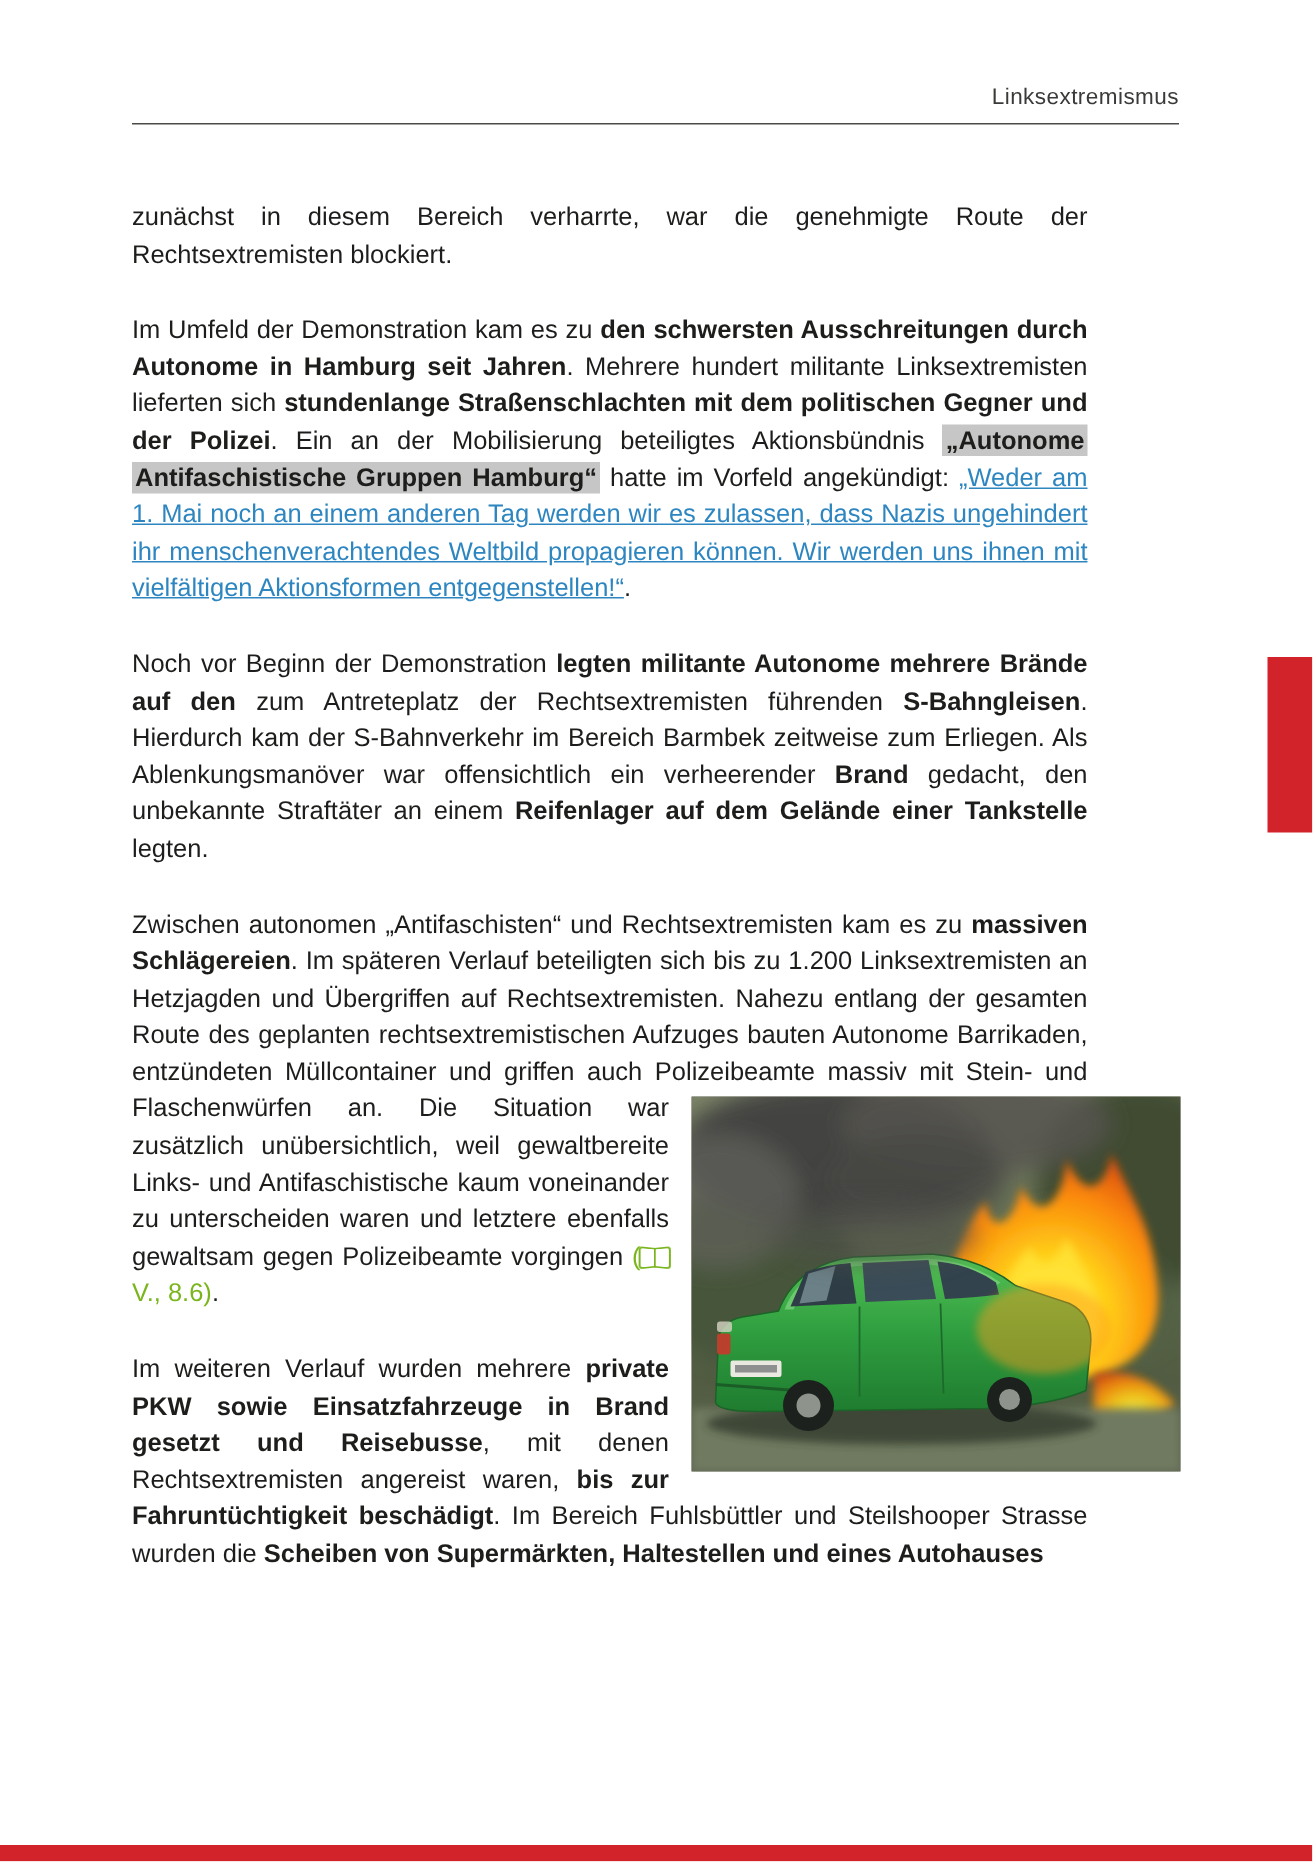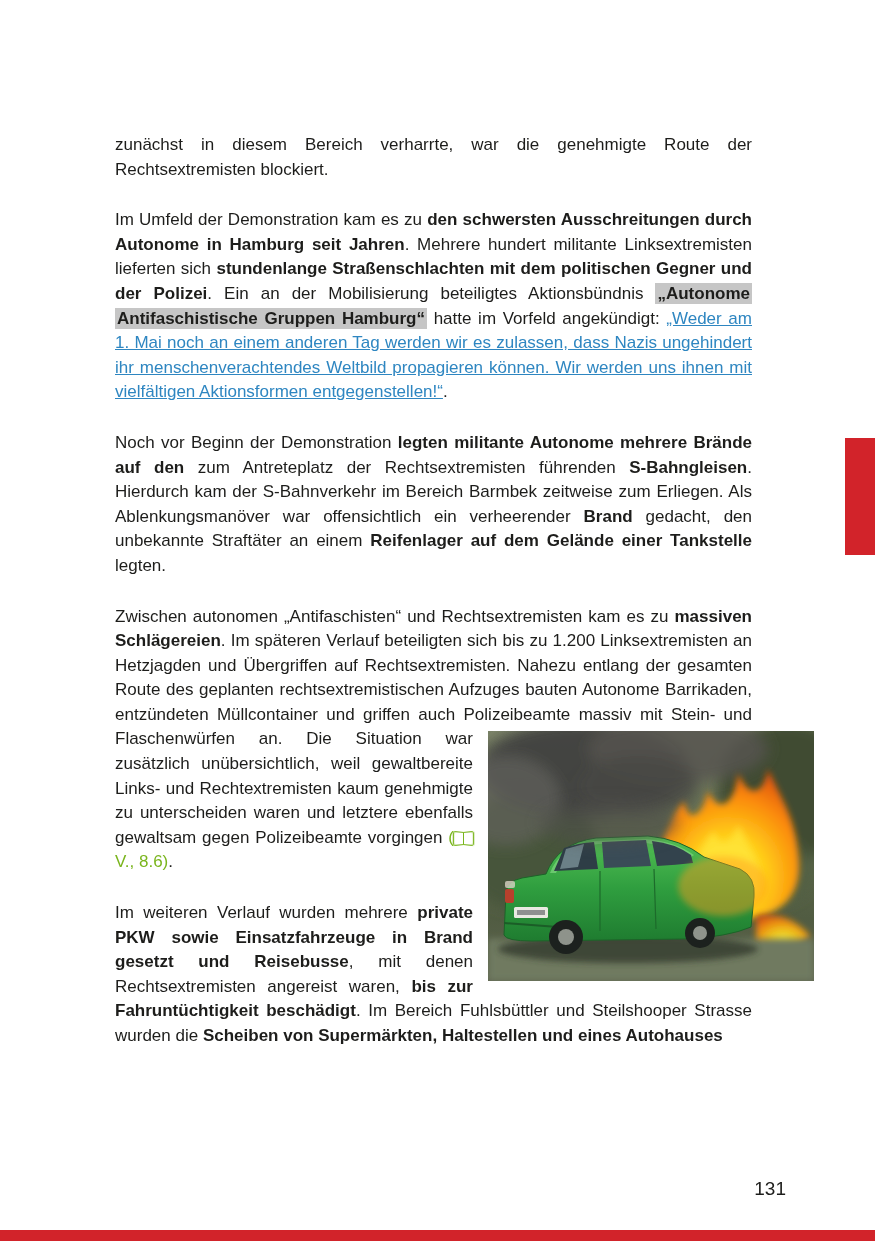--- a/index.html
+++ b/index.html
@@ -72,6 +72,9 @@
 
 <div class="page">
 
+  <header class="header">
+    <span>Linksextremismus</span>
+  </header>
 
   <main class="body">
     <p class="para"><span><span>zunächst in diesem Bereich verharrte, war die genehmigte Route der Rechtsextremisten blockiert.</span></span></p>

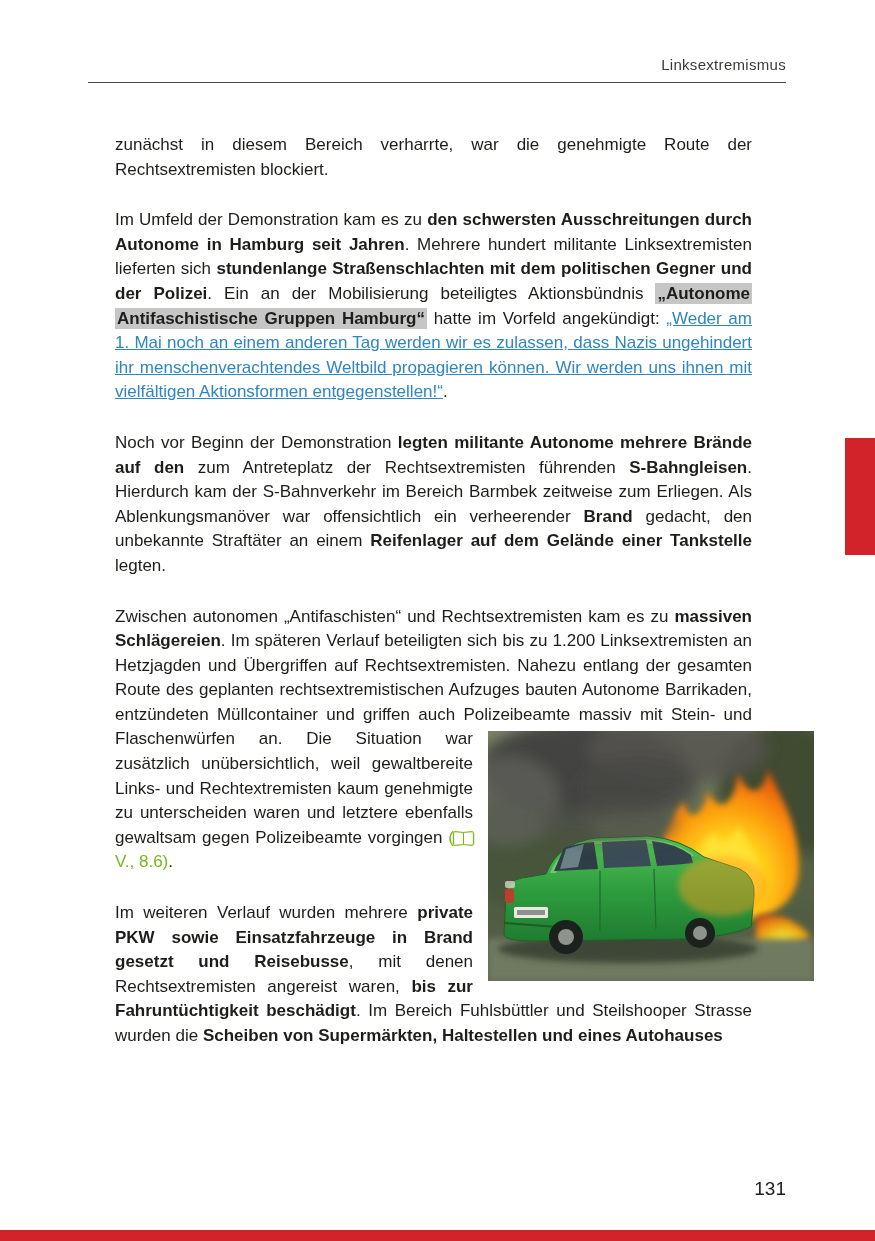--- a/index.html
+++ b/index.html
@@ -32,7 +32,6 @@
     text-align:justify;
     color:var(--text);
     hyphens:auto;
-    margin-left:27px;
   }
   .para{margin:0 0 26px 0;}
   .b{font-weight:bold;}

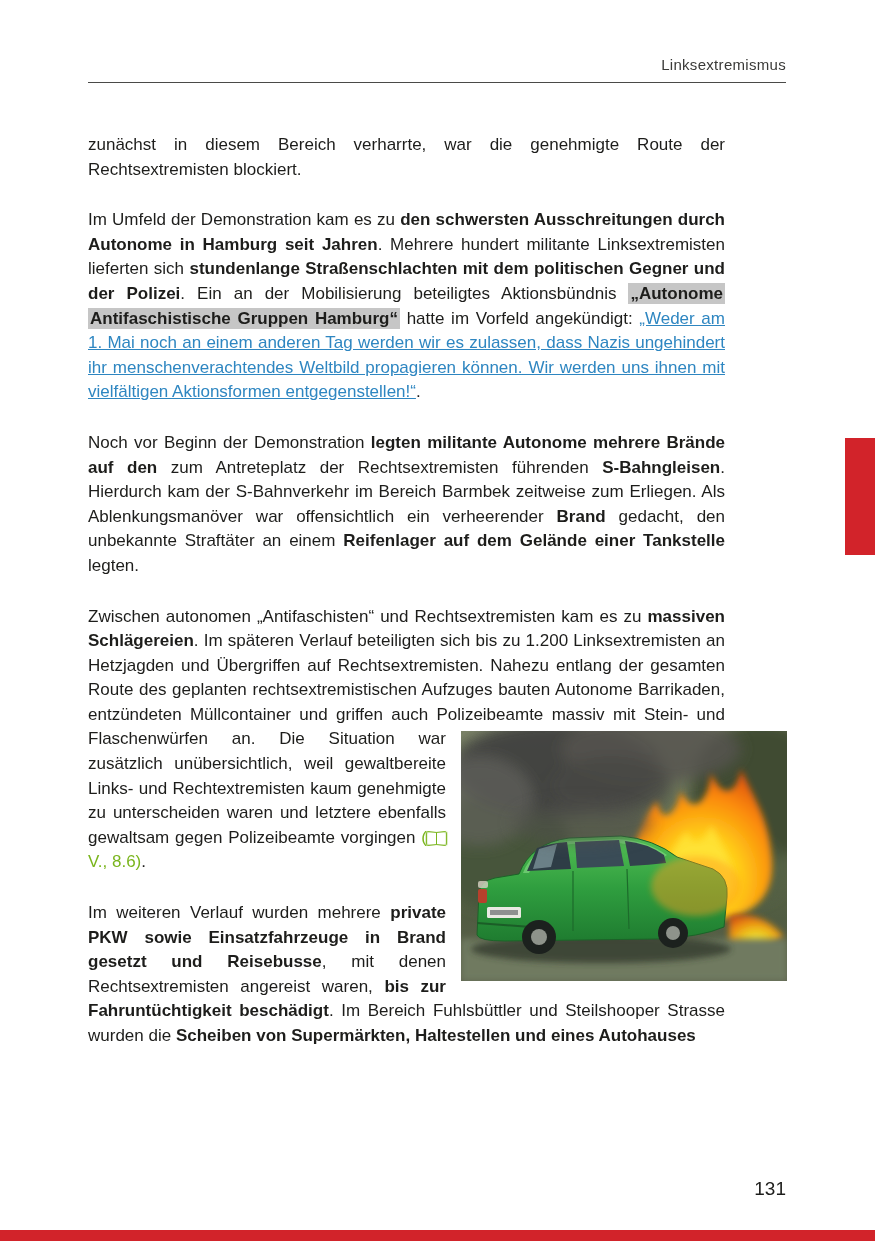--- a/index.html
+++ b/index.html
@@ -154,7 +154,7 @@
       </g>
       <ellipse cx="120" cy="92" rx="70" ry="22" fill="#50504b" opacity="0.55" filter="url(#pblur6)"></ellipse>
     </svg>
-        </span><span><span>Die Situation war zusätzlich unübersichtlich, weil gewaltbereite Links- und Rechtextremisten kaum genehmigte zu unterscheiden waren und letztere ebenfalls gewaltsam gegen Polizeibeamte vorgingen </span><span class="green">(</span><span class="icon-open-book"></span><span class="green"> V., 8.6)</span><span>.</span></span></p>
+        </span><span><span>Die Situation war zusätzlich unübersichtlich, weil gewaltbereite Links- und Antifaschistische kaum voneinander zu unterscheiden waren und letztere ebenfalls gewaltsam gegen Polizeibeamte vorgingen </span><span class="green">(</span><span class="icon-open-book"></span><span class="green"> V., 8.6)</span><span>.</span></span></p>
 
     <p class="para"><span><span>Im weiteren Verlauf wurden mehrere </span><span class="b">private PKW sowie Einsatzfahrzeuge in Brand gesetzt und Reisebusse</span><span>, mit denen Rechtsextremisten angereist waren, </span><span class="b">bis zur Fahruntüchtigkeit beschädigt</span><span>. Im Bereich Fuhlsbüttler und Steilshooper Strasse wurden die </span><span class="b">Scheiben von Supermärkten, Haltestellen und eines Autohauses</span></span></p>
   </main>

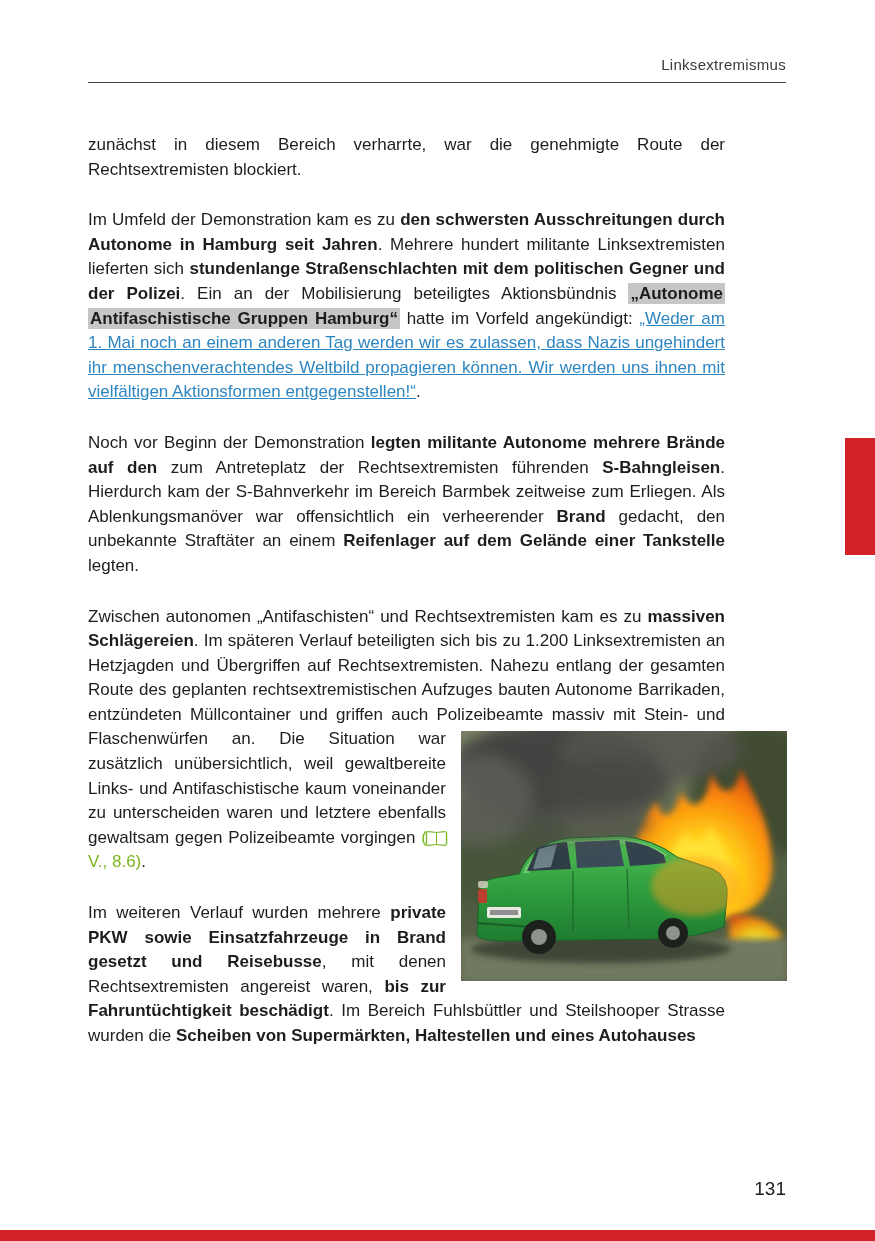--- a/index.html
+++ b/index.html
@@ -161,7 +161,6 @@
 
   <div class="chapter-tab"></div>
 
-  <div class="page-number">131</div>
 
   <div class="footer-bar"></div>
 

